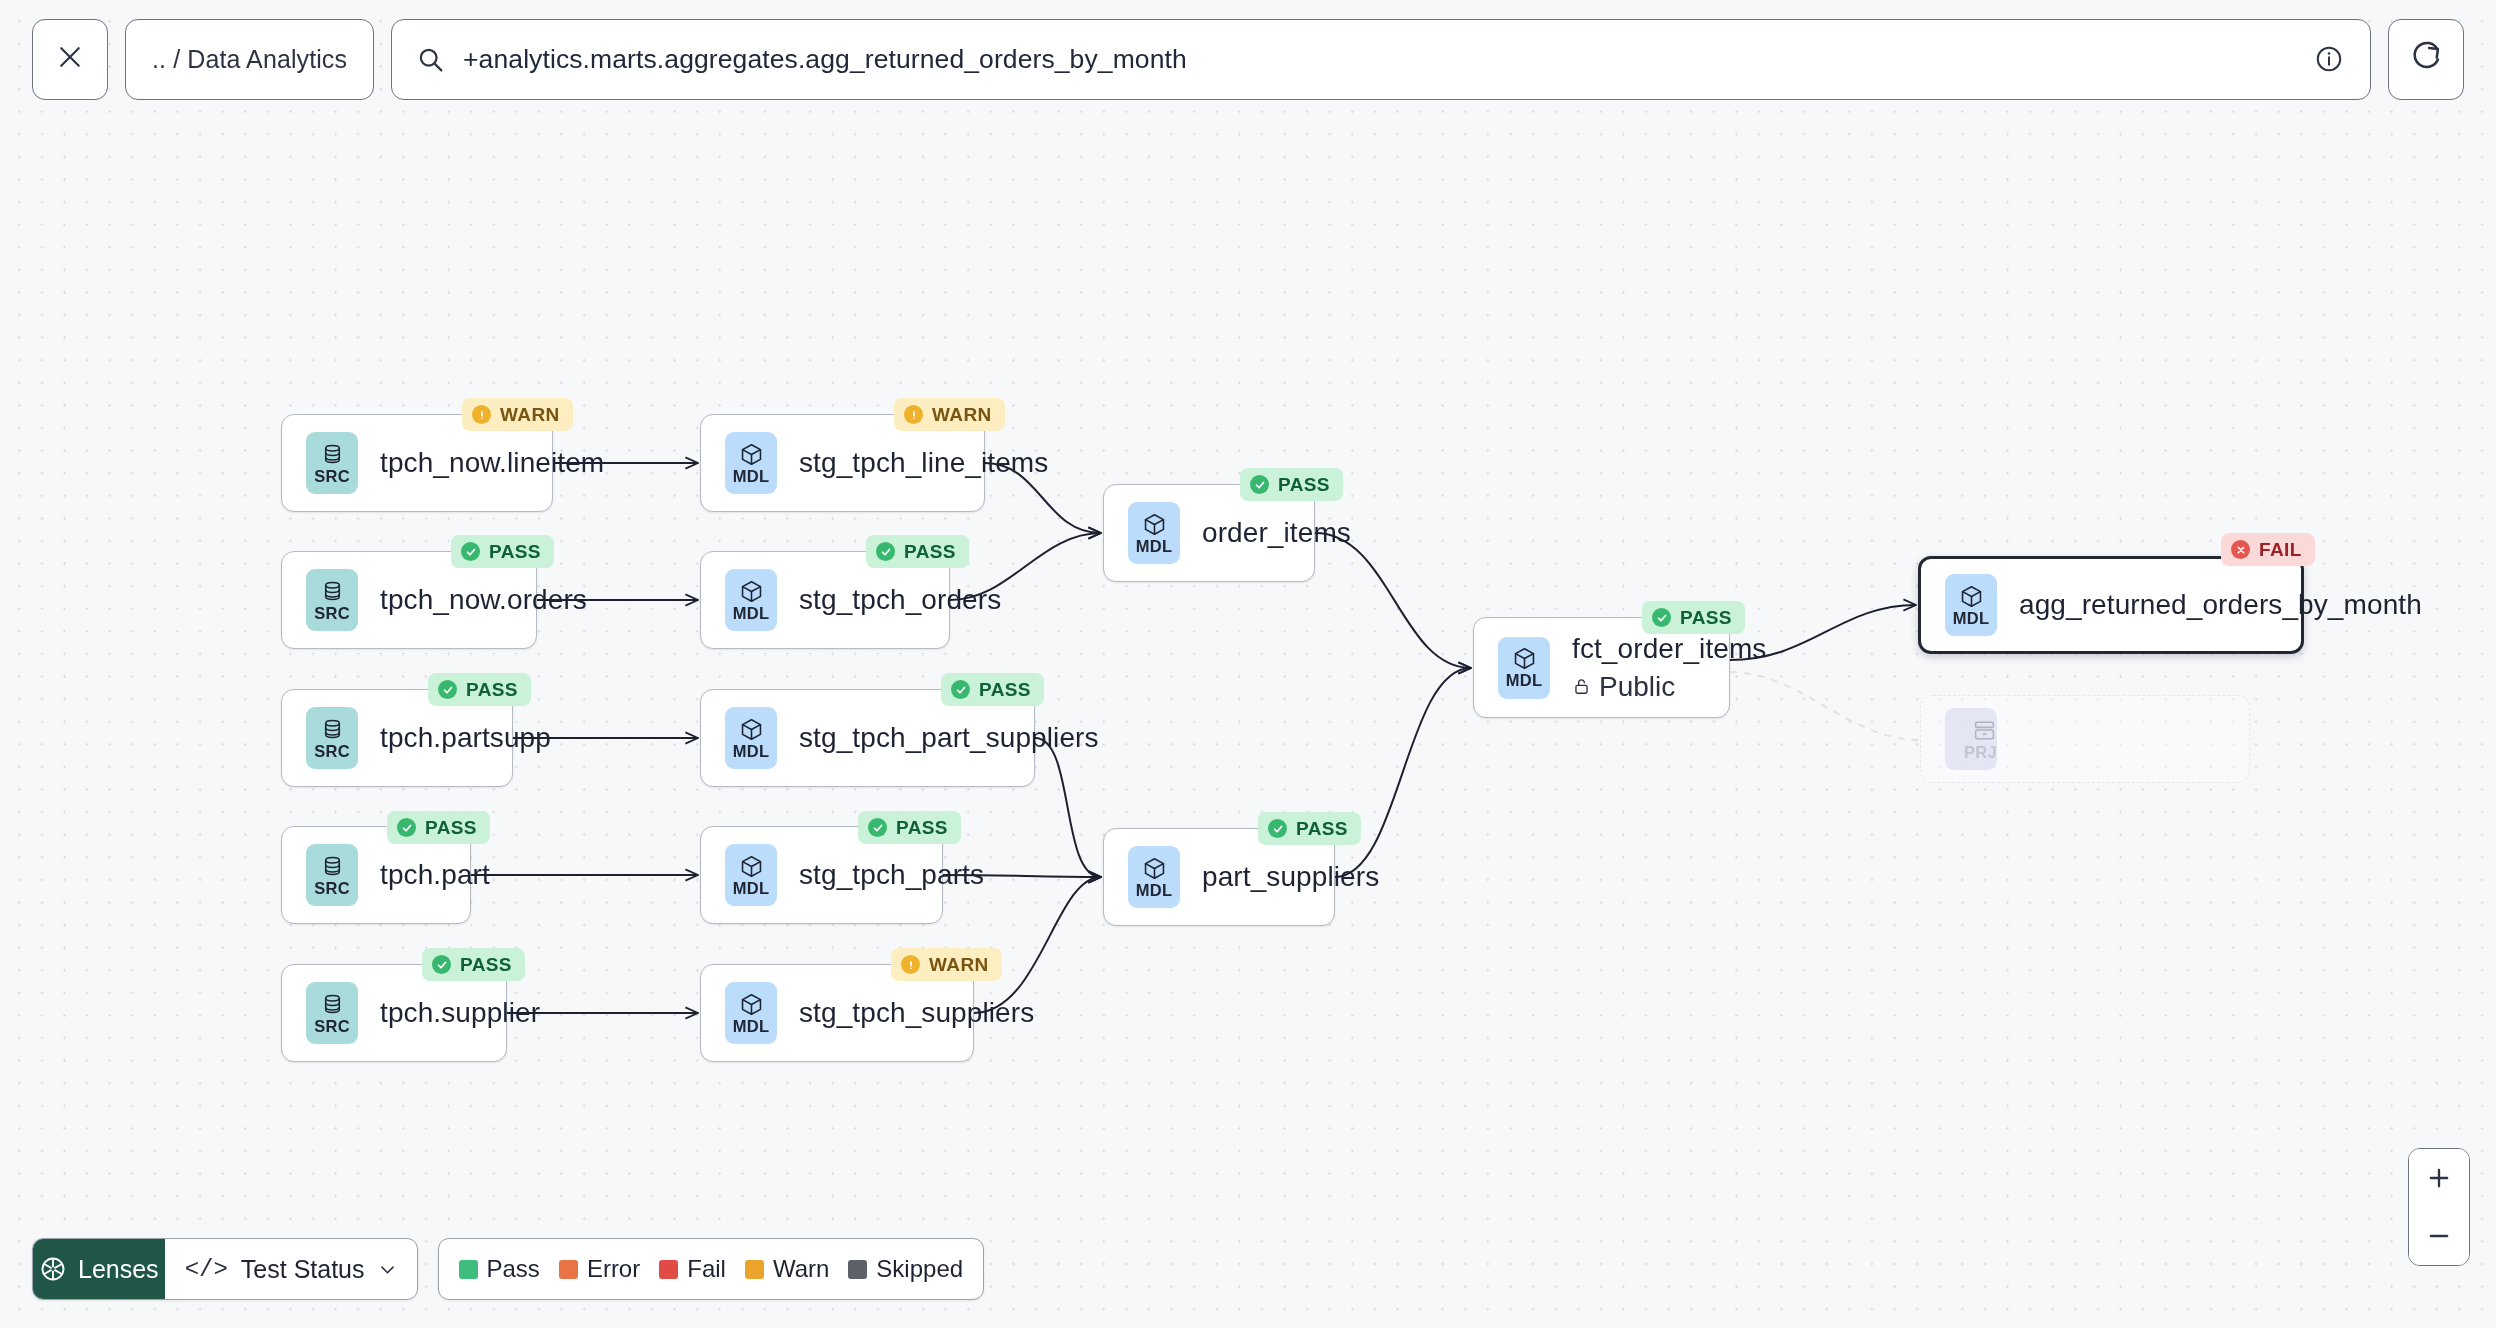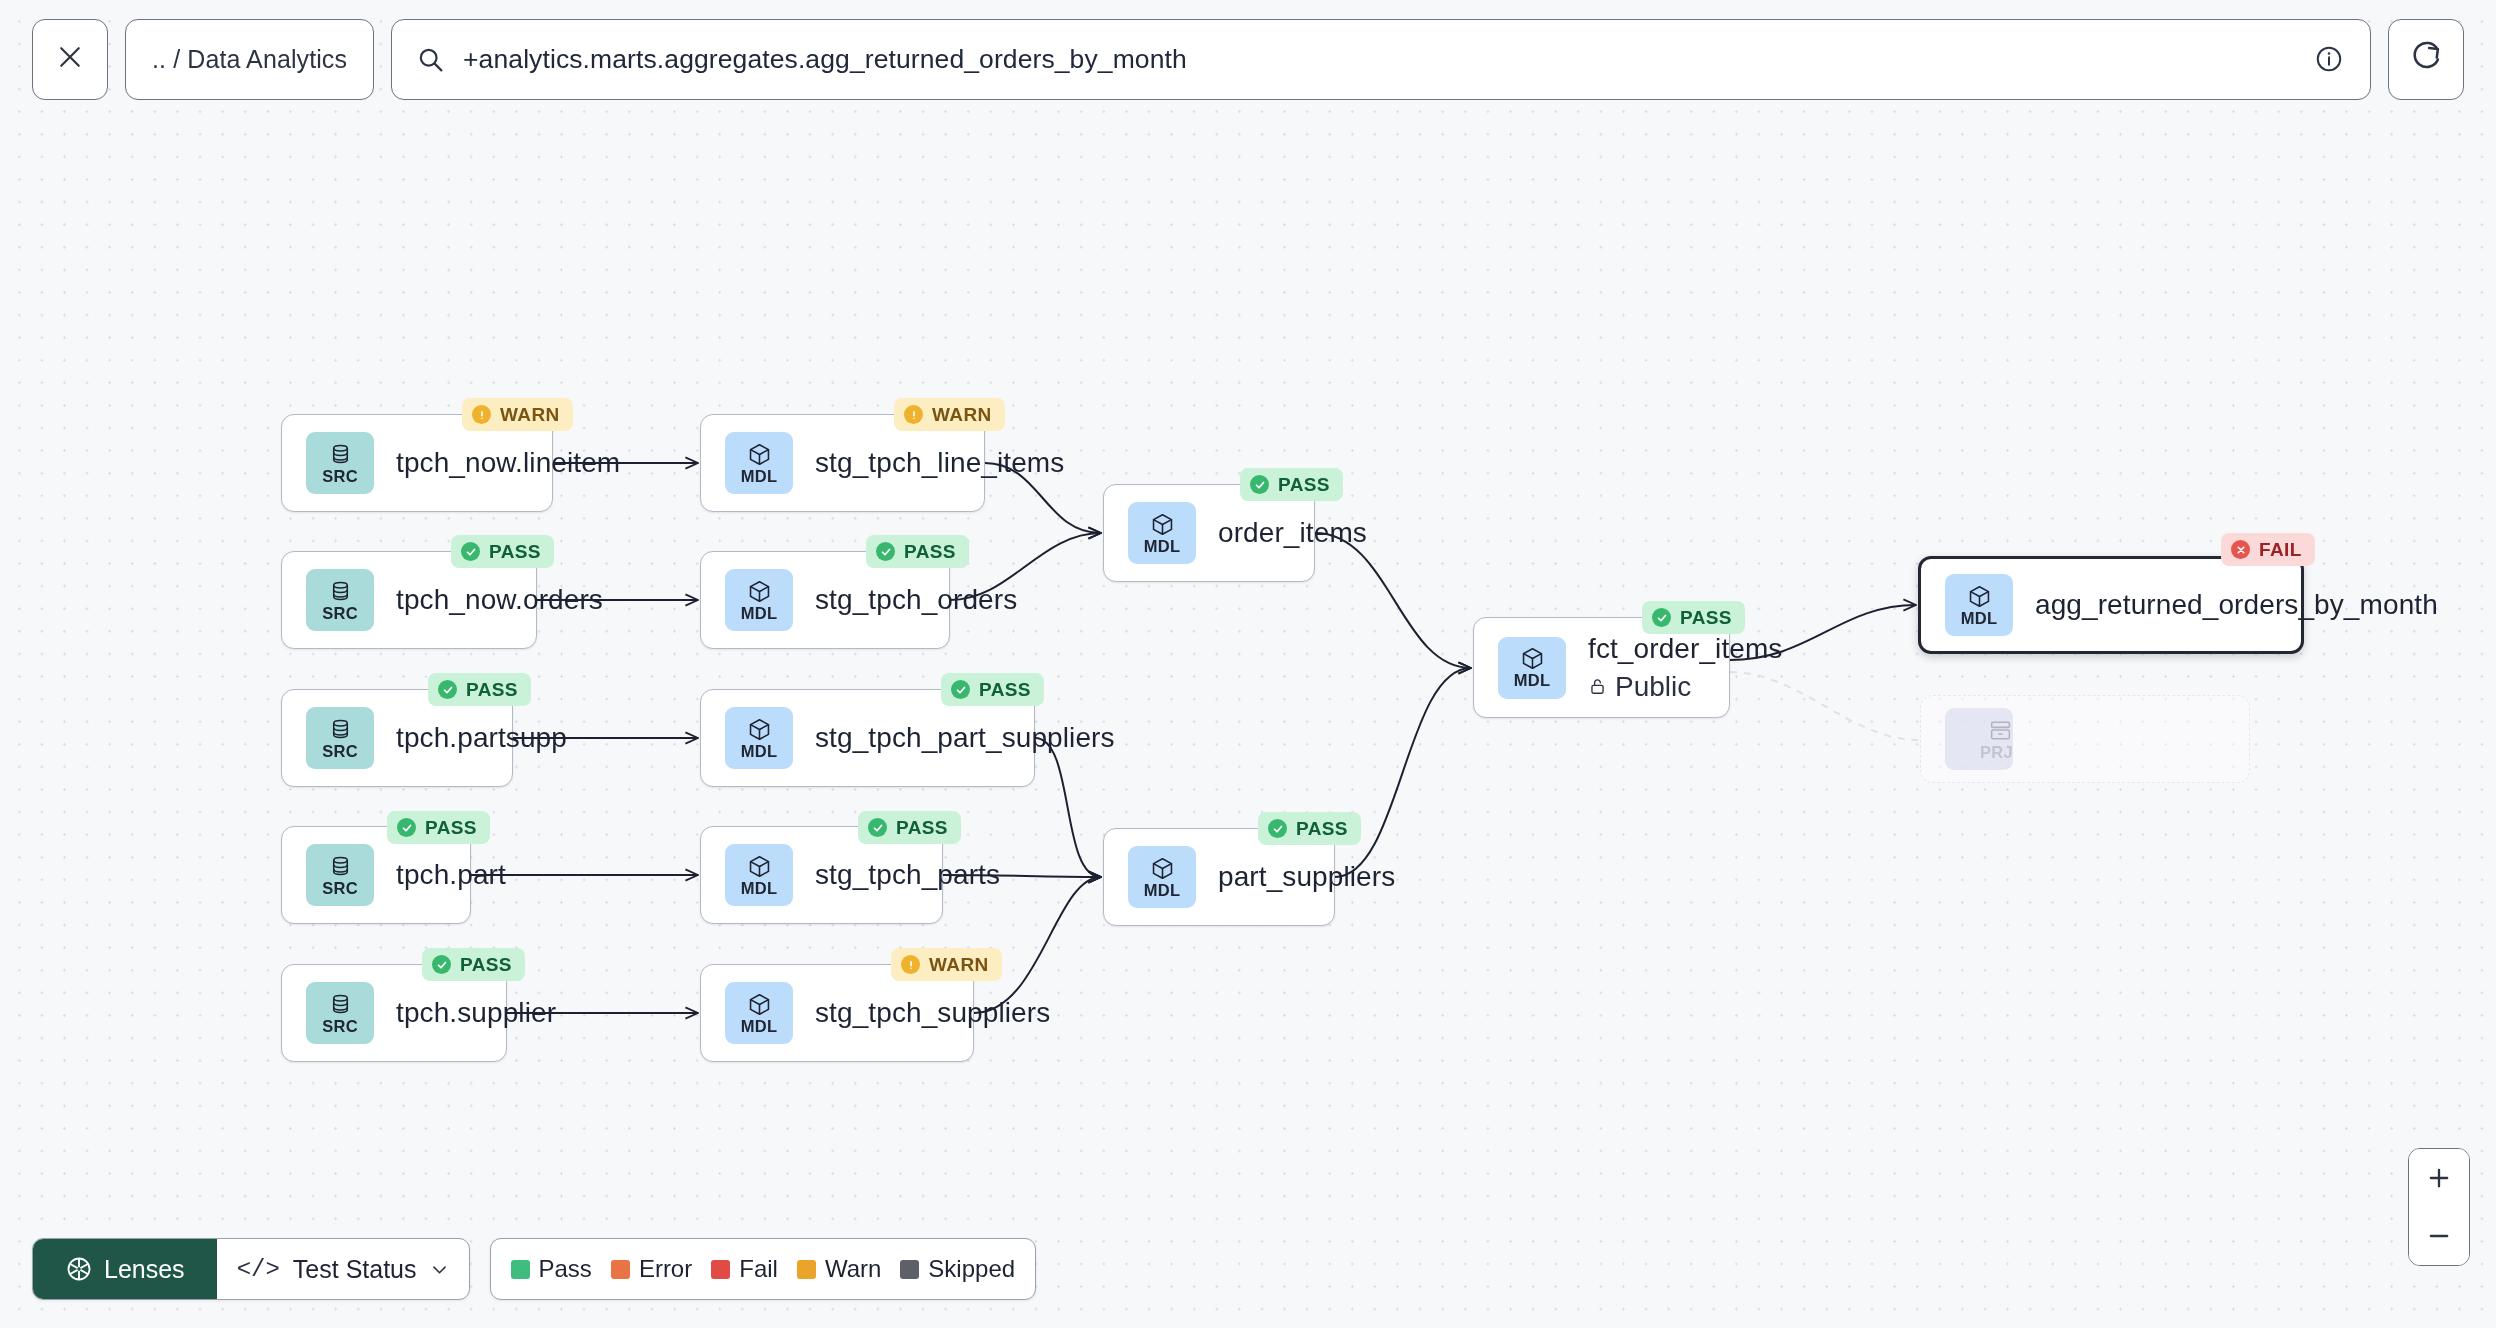--- a/index.html
+++ b/index.html
@@ -123,7 +123,7 @@
 
   .type-badge {
     flex: 0 0 auto;
-    width: 68px; height: 62px;
+    width: 52px; height: 62px;
     border-radius: 9px;
     display: flex;
     flex-direction: column;

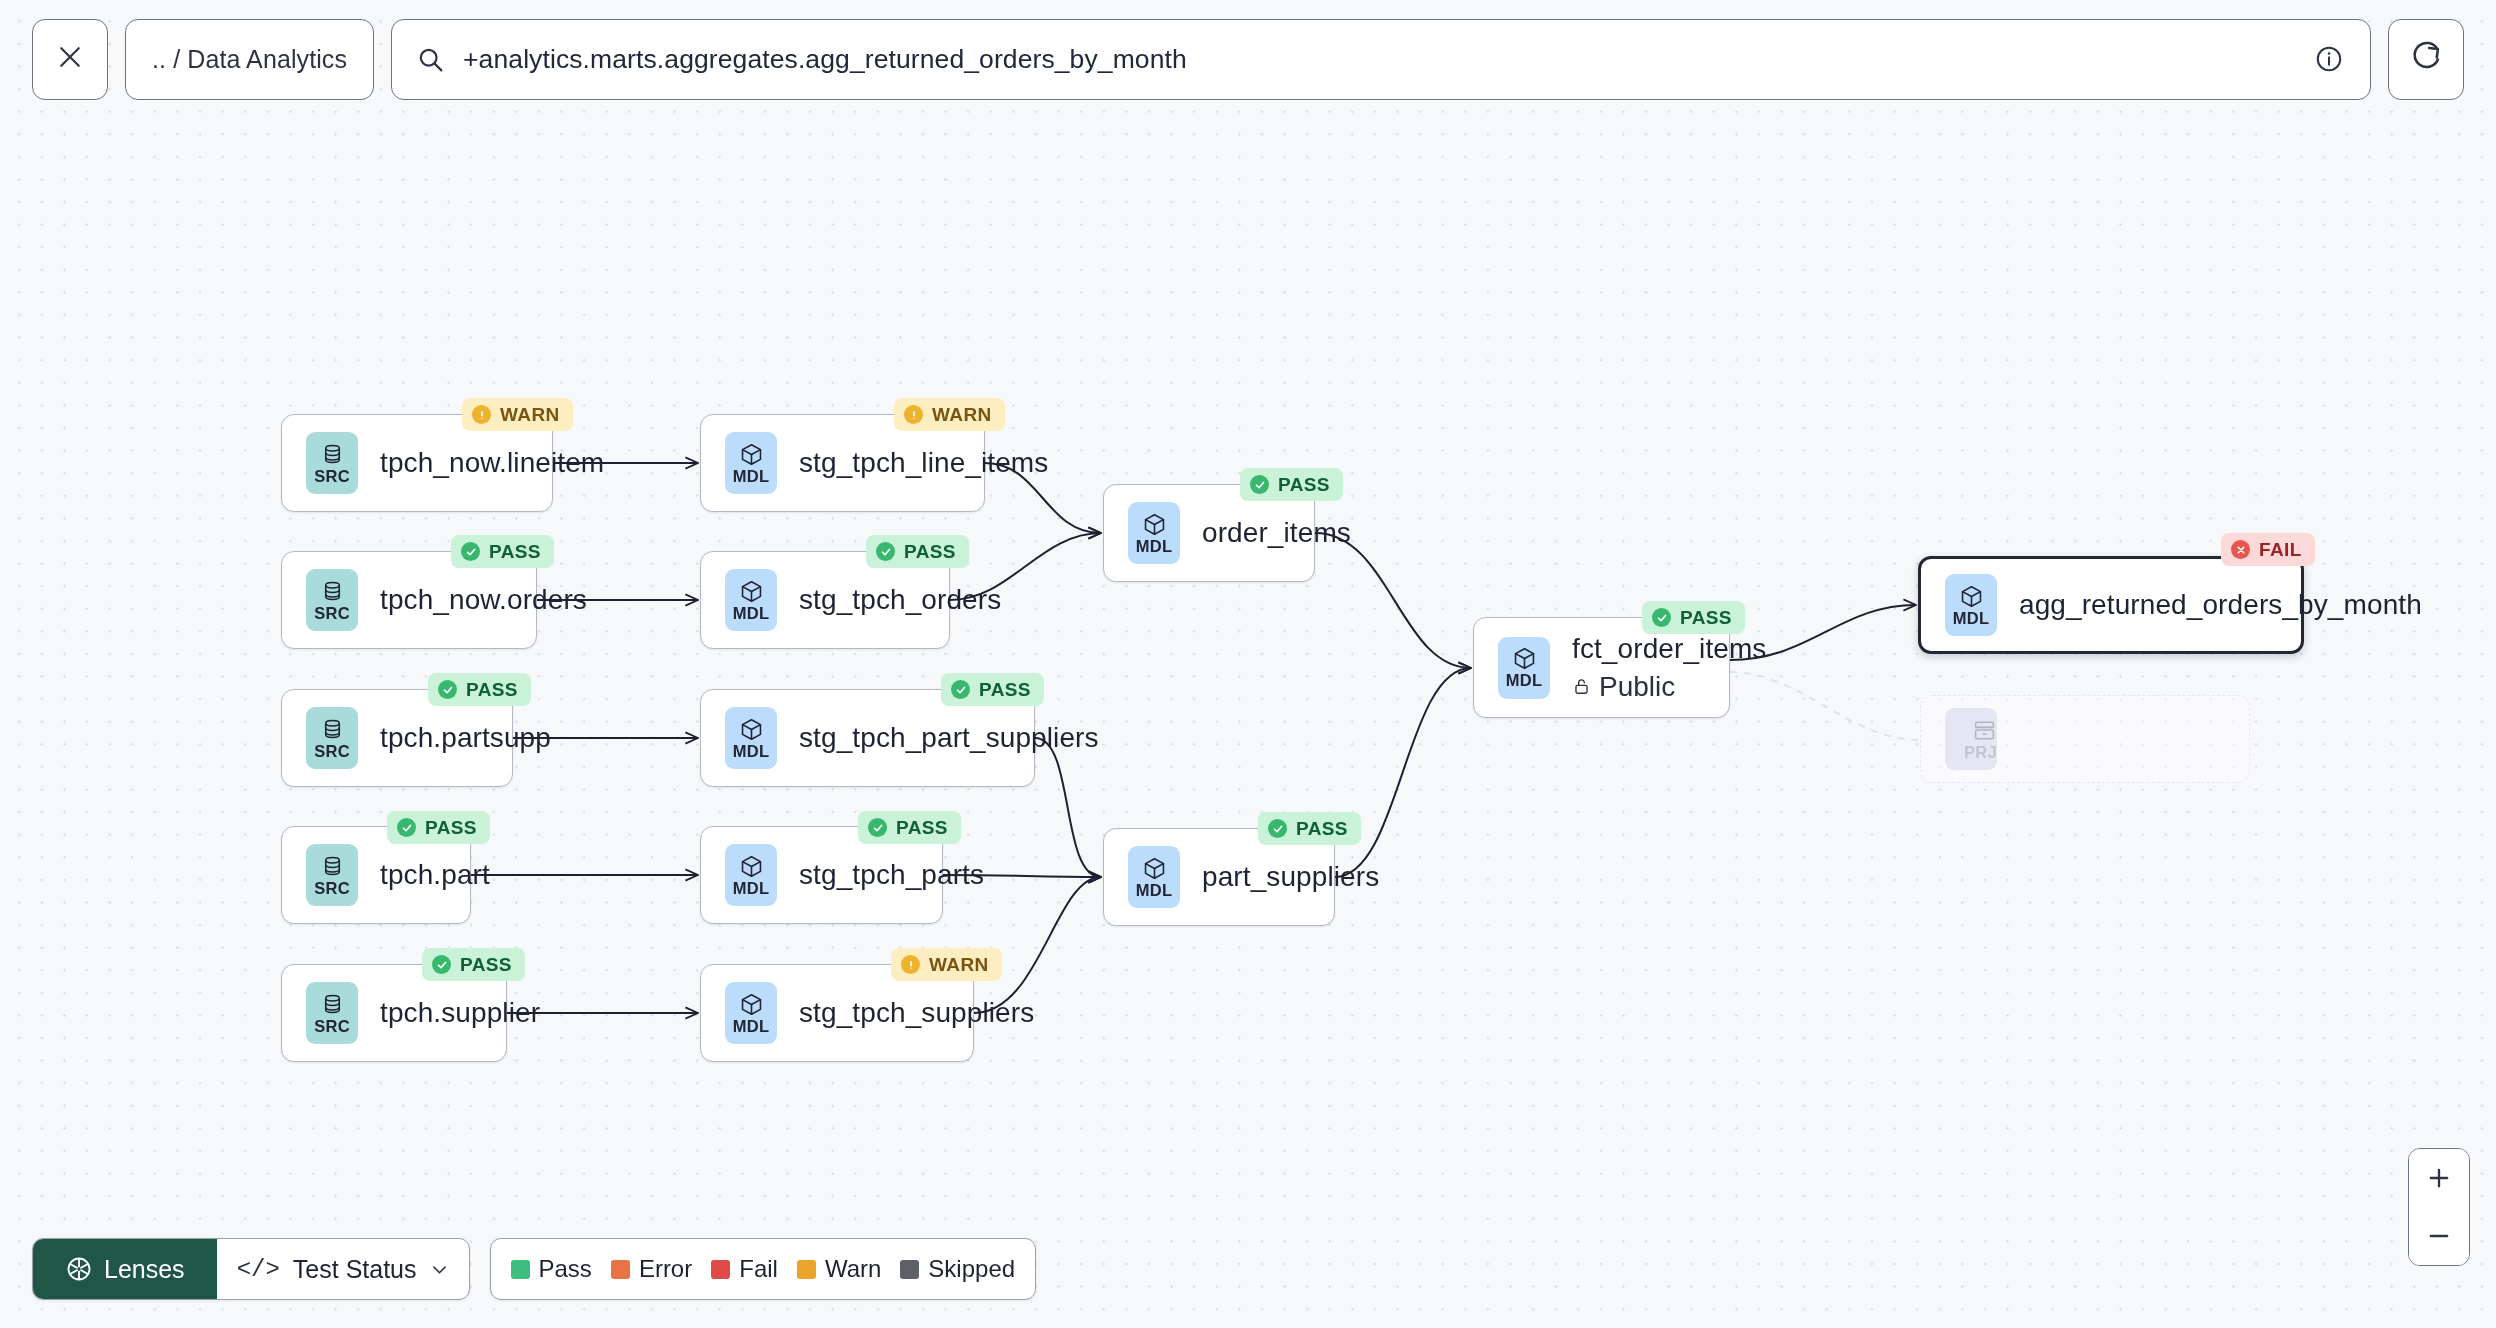--- a/index.html
+++ b/index.html
@@ -220,7 +220,7 @@
     display: flex;
     align-items: center;
     gap: 11px;
-    padding: 0 32px;
+    padding: 0 6px;
     font-size: 25px;
     cursor: pointer;
   }

